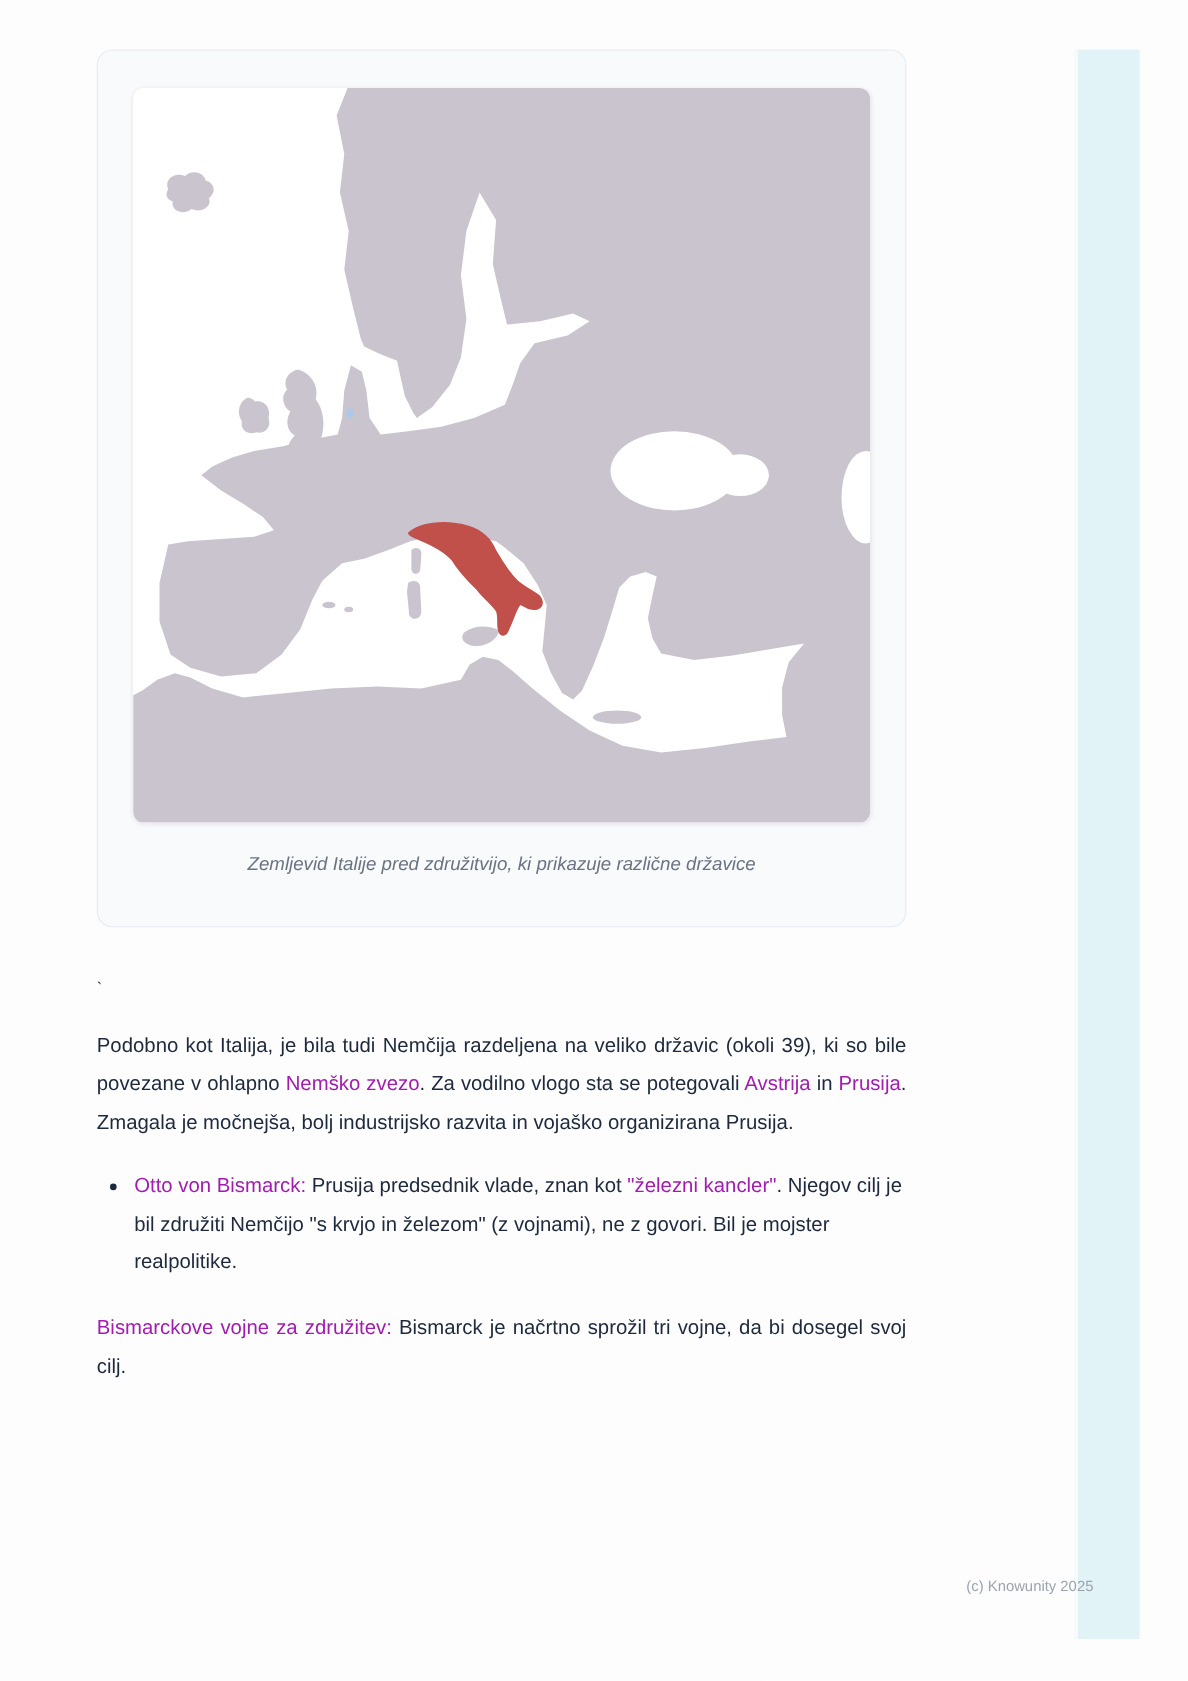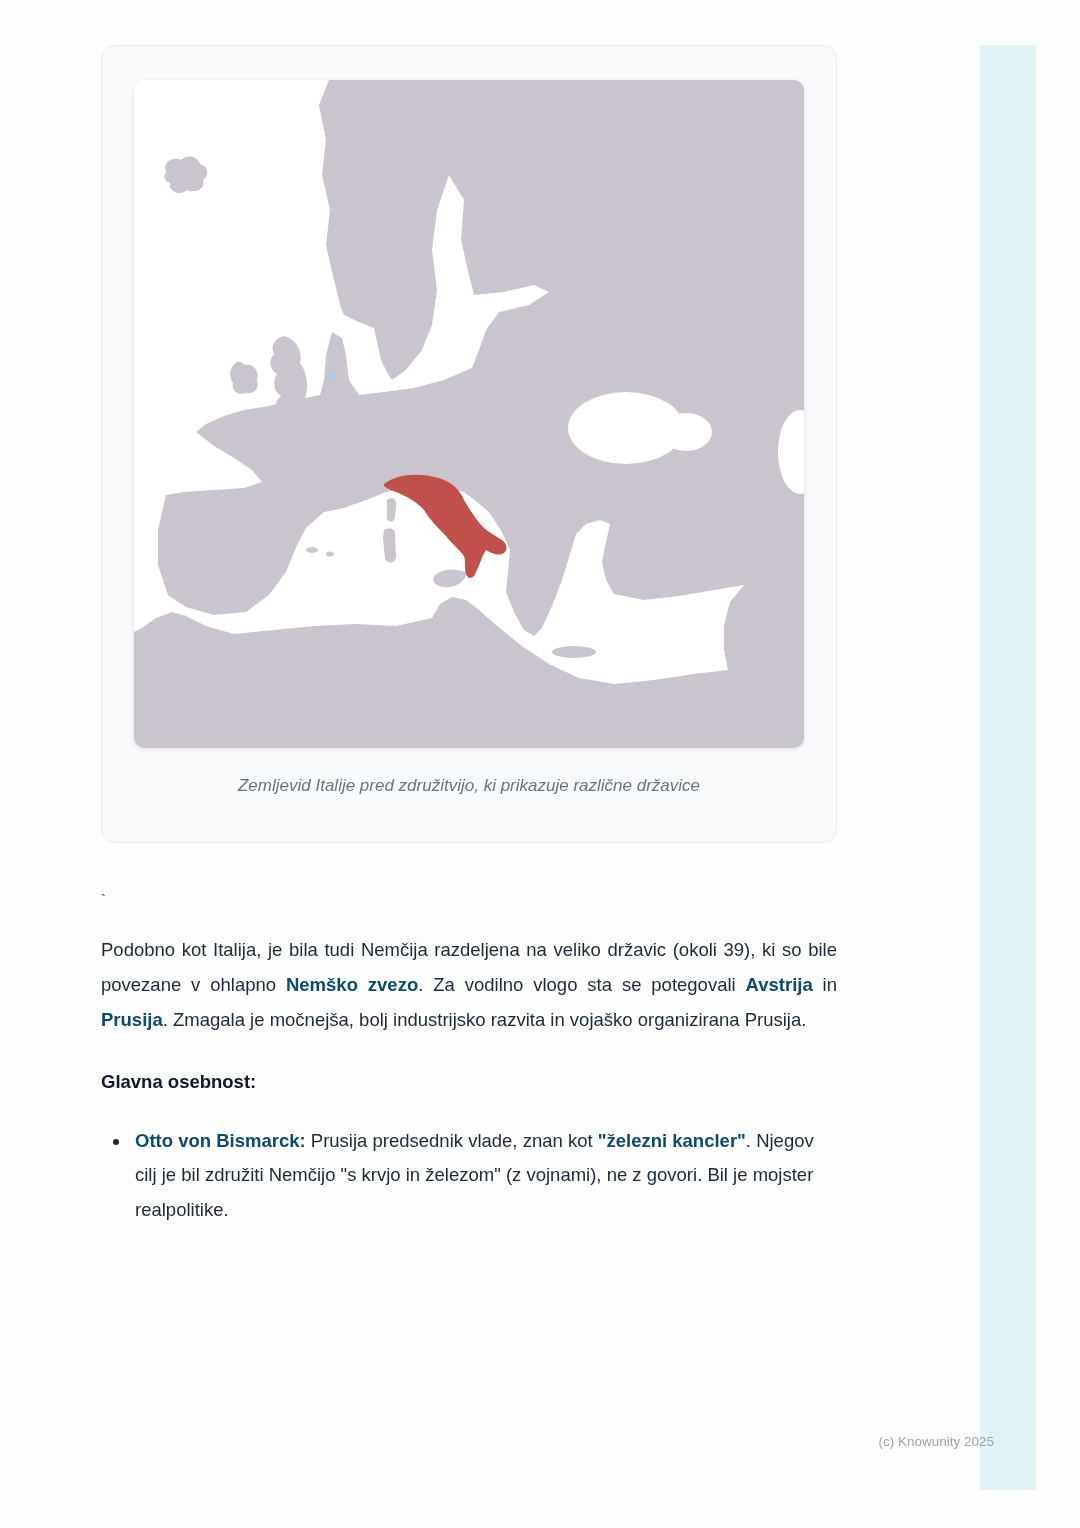--- a/index.html
+++ b/index.html
@@ -23,7 +23,7 @@
   }
   .content {
     position: absolute;
-    left: 101px;
+    left: 88px;
     top: 45px;
     width: 736px;
   }

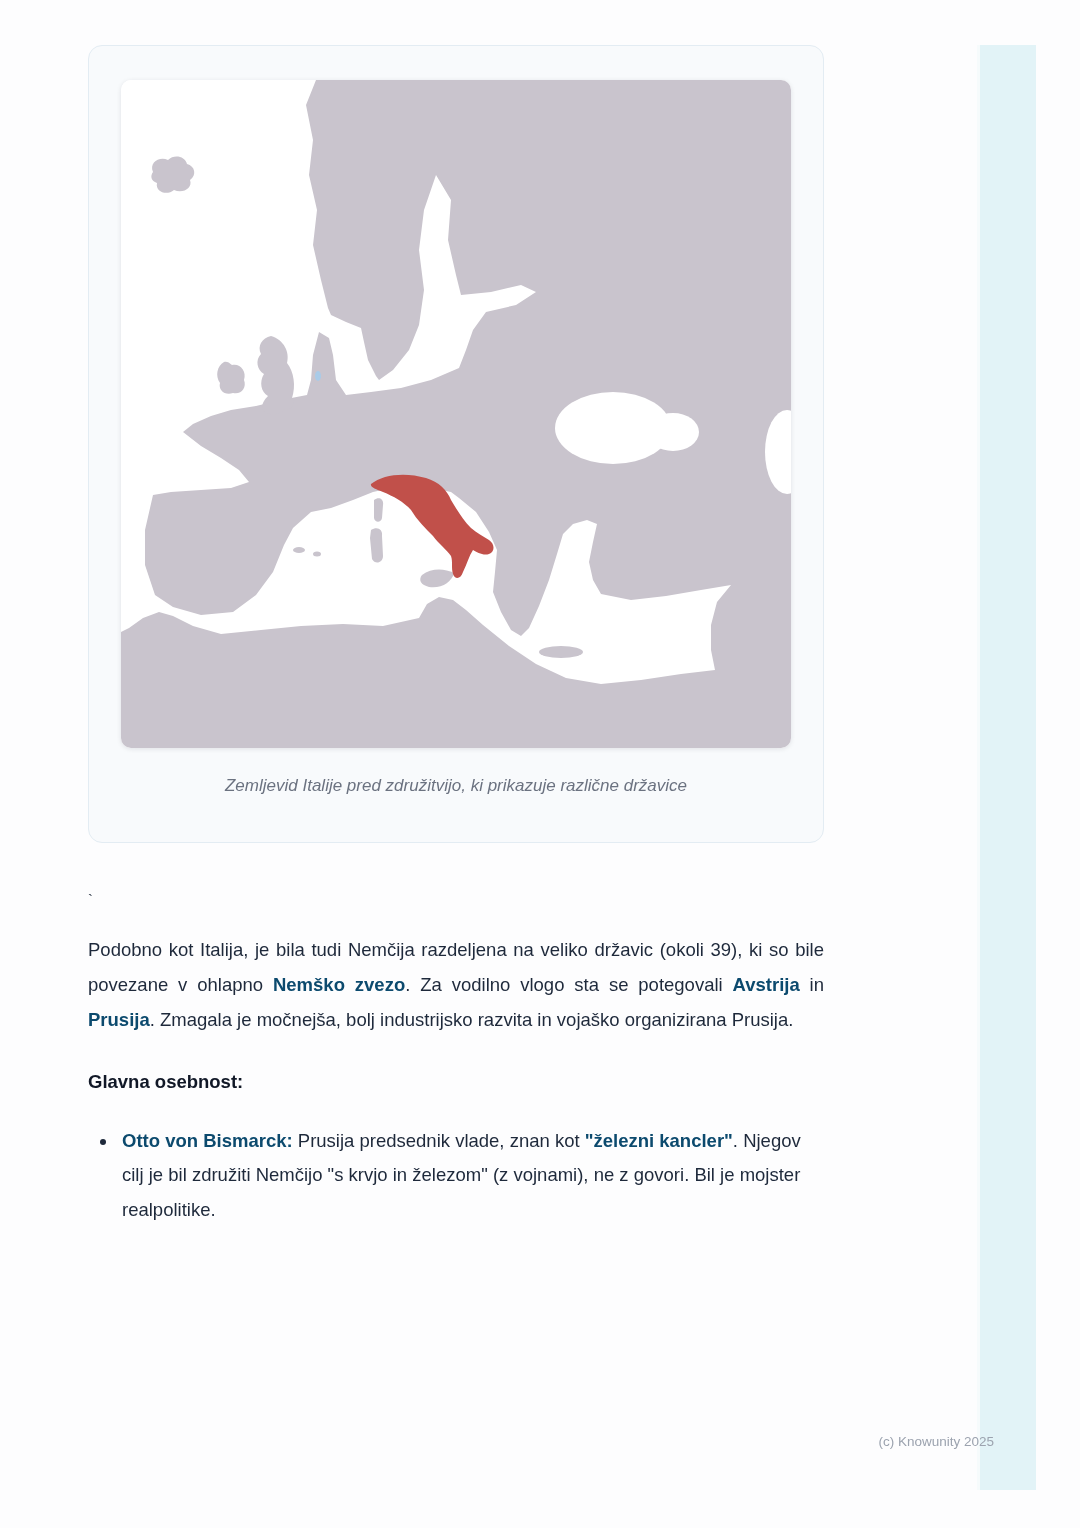--- a/index.html
+++ b/index.html
@@ -67,7 +67,7 @@
     color: #1e293b;
   }
   .justify { text-align: justify; }
-  .para strong, .bullets strong { font-weight: 700; color:#0c4a6e; }
+  .para strong, .bullets strong { font-weight: 400; color:#a21caf; }
   .subhead { margin-top: 28px; font-weight: 700; color:#111827; }
   ul.bullets {
     margin: 24px 0 0;

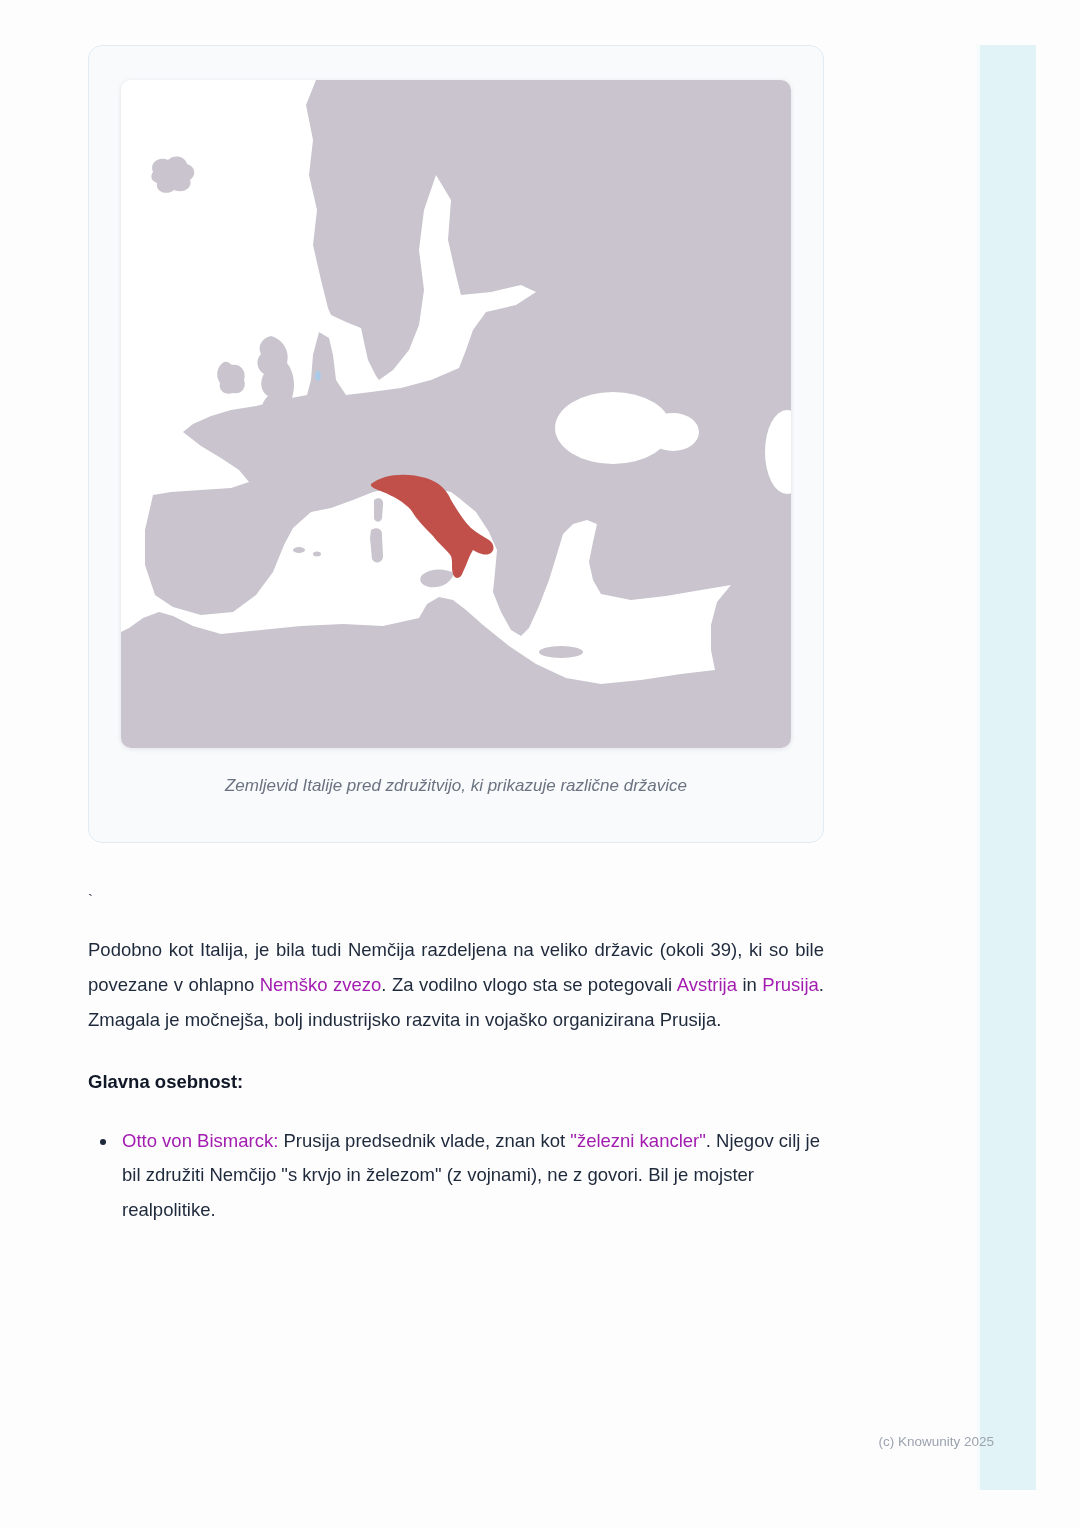--- a/index.html
+++ b/index.html
@@ -180,7 +180,6 @@
 
     <p class="para justify"><span>Podobno kot Italija, je bila tudi Nemčija razdeljena na veliko državic (okoli 39), ki so bile povezane v ohlapno </span><strong>Nemško zvezo</strong><span>. Za vodilno vlogo sta se potegovali </span><strong>Avstrija</strong><span> in </span><strong>Prusija</strong><span>. Zmagala je močnejša, bolj industrijsko razvita in vojaško organizirana Prusija.</span></p>
 
-    <p class="para subhead">Glavna osebnost:</p>
 
     <ul class="bullets">
       <li><strong>Otto von Bismarck:</strong><span> Prusija predsednik vlade, znan kot </span><strong>"železni kancler"</strong><span>. Njegov cilj je bil združiti Nemčijo "s krvjo in železom" (z vojnami), ne z govori. Bil je mojster realpolitike.</span></li>

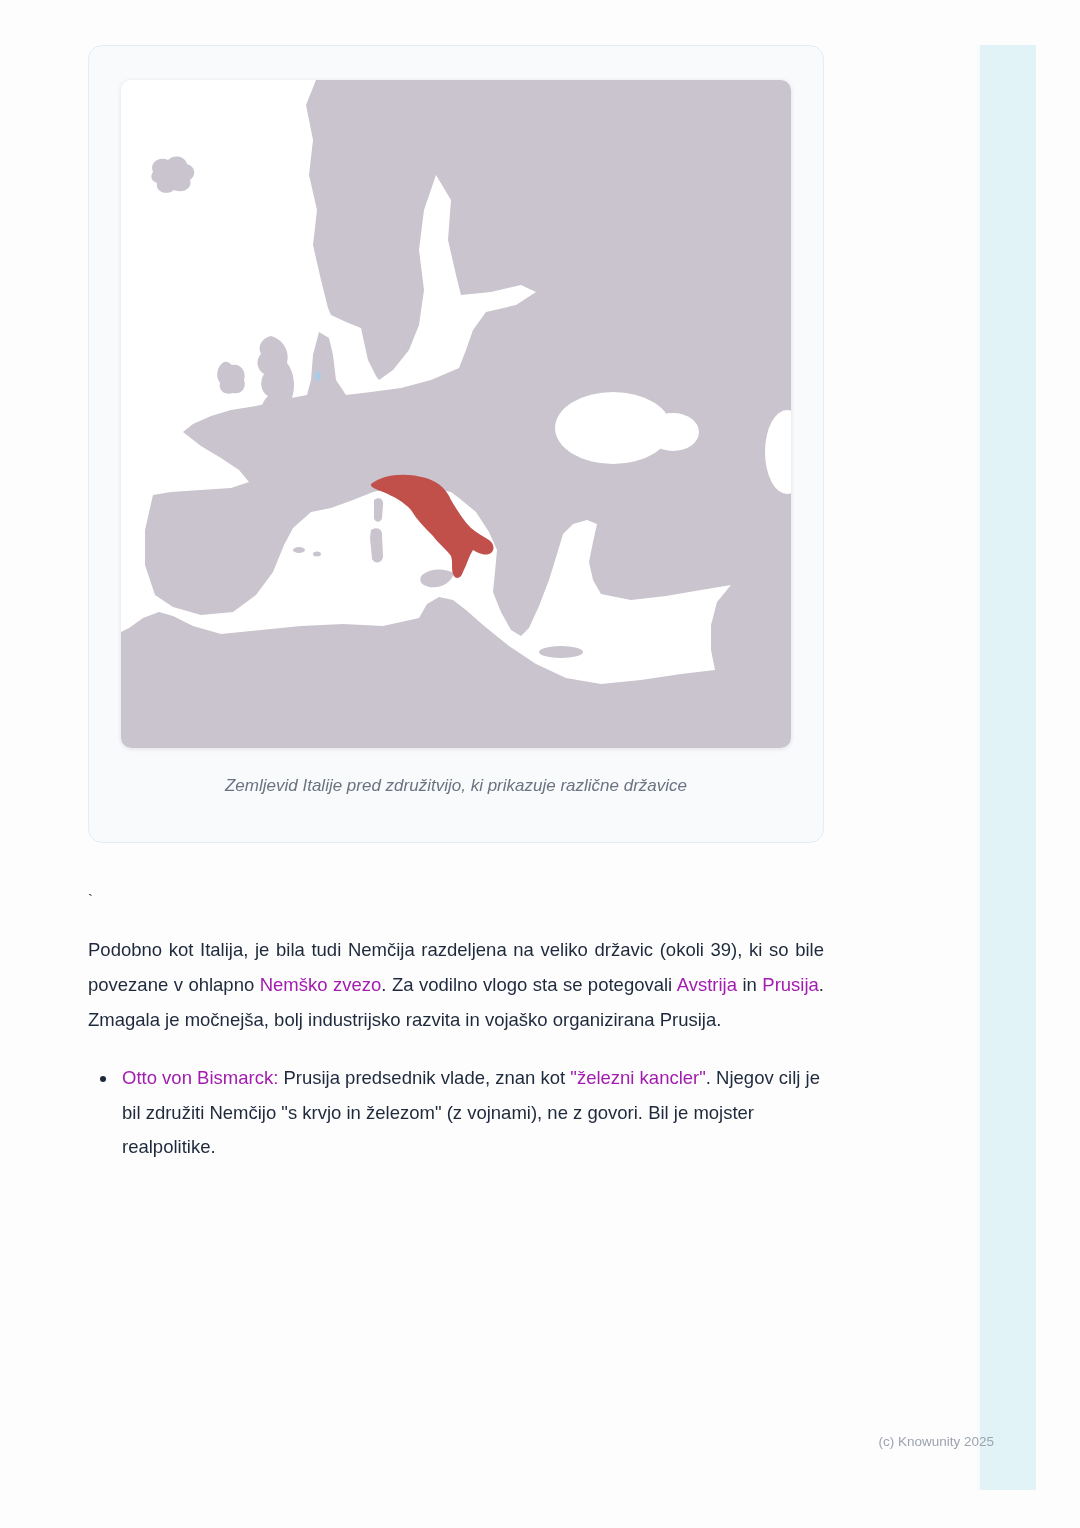--- a/index.html
+++ b/index.html
@@ -185,6 +185,7 @@
       <li><strong>Otto von Bismarck:</strong><span> Prusija predsednik vlade, znan kot </span><strong>"železni kancler"</strong><span>. Njegov cilj je bil združiti Nemčijo "s krvjo in železom" (z vojnami), ne z govori. Bil je mojster realpolitike.</span></li>
     </ul>
 
+    <p class="para justify wars"><strong>Bismarckove vojne za združitev:</strong><span> Bismarck je načrtno sprožil tri vojne, da bi dosegel svoj cilj.</span></p>
 
   </div>
 

